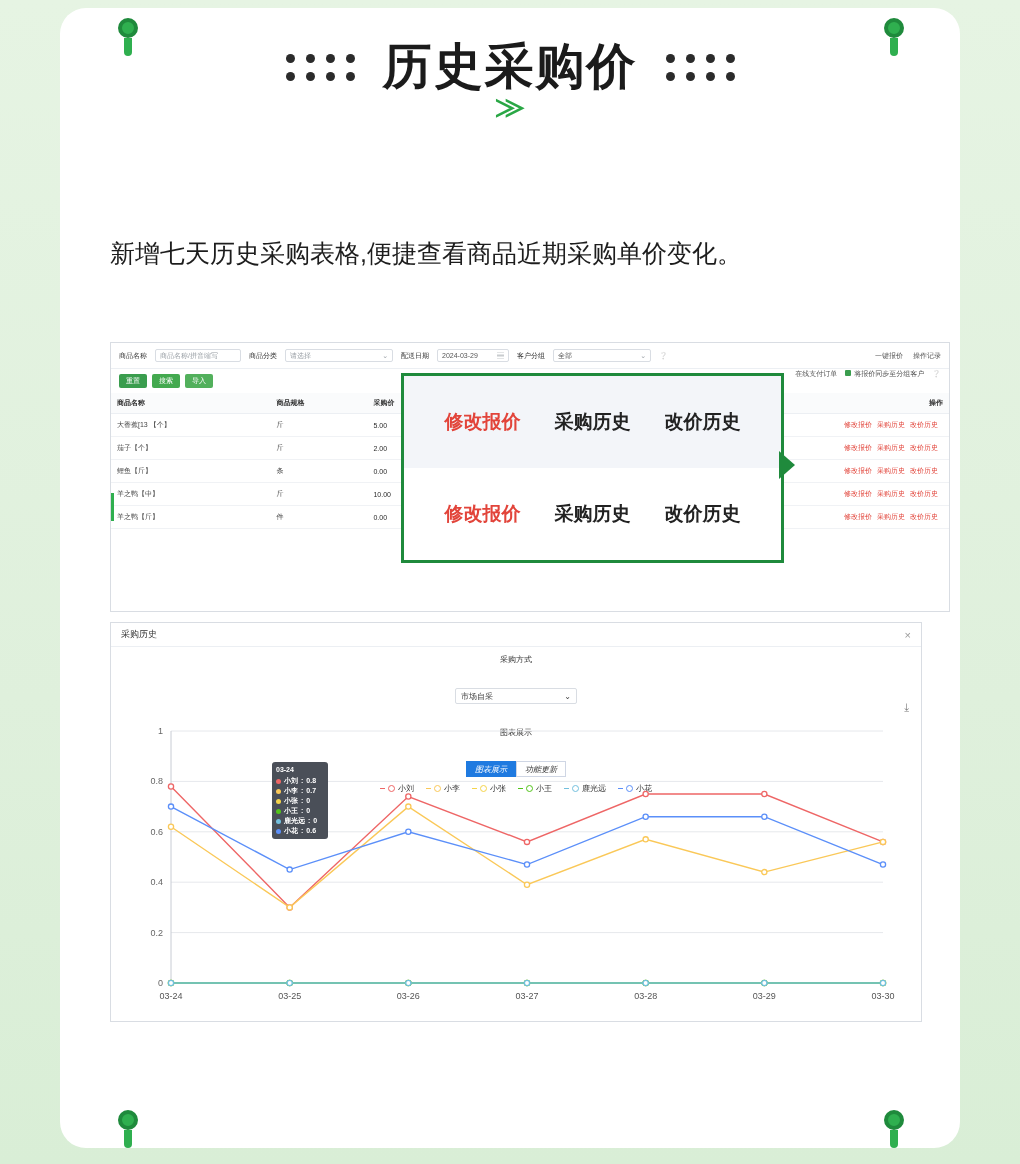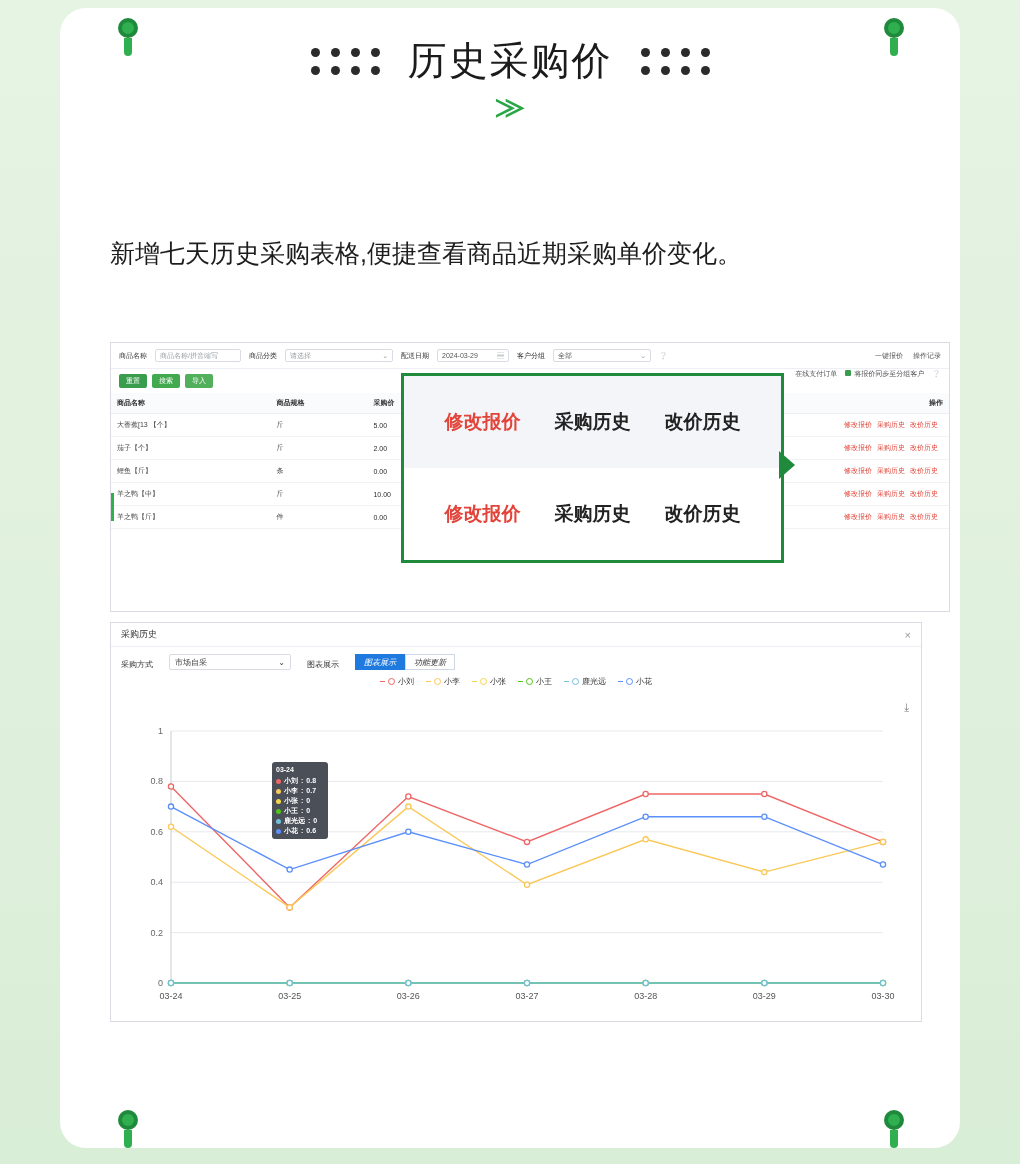--- a/index.html
+++ b/index.html
@@ -46,7 +46,7 @@
   .dotcol { display: flex; flex-direction: column; gap: 9px; }
   .dotcol i { display: block; width: 9px; height: 9px; border-radius: 50%; background: #2b2b2b; }
   .main-title {
-    font-size: 39px; font-weight: normal; color: #1b1b1b; letter-spacing: 2px;
+    font-size: 49px; font-weight: bold; color: #1b1b1b; letter-spacing: 2px;
   }
   .chev {
     position: absolute; left: 0; top: 92px; width: 1020px; text-align: center;

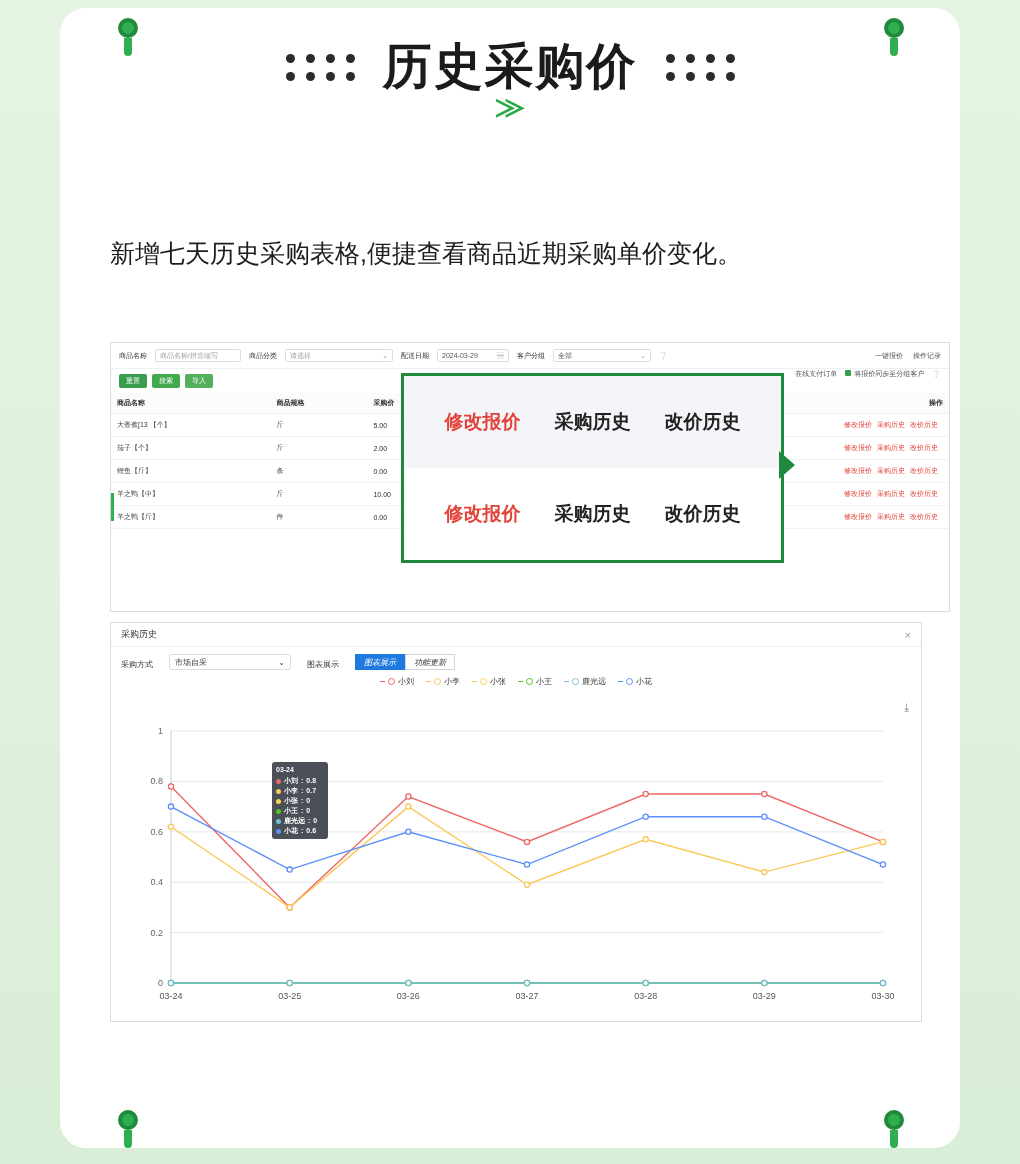--- a/index.html
+++ b/index.html
@@ -148,8 +148,8 @@
   }
   .s2head .x { margin-left: auto; color: #999; font-size: 11px; }
   .s2ctrl {
-    display: flex; align-items: flex-end; gap: 16px; padding: 7px 10px 0 10px;
-    font-size: 8px; color: #333;
+    display: flex; align-items: center; gap: 23px; padding: 7px 10px 0 10px;
+    font-size: 8px; color: #333; flex-direction: column;
   }
   .sel {
     width: 122px; height: 16px; border: 1px solid #d9dde3; border-radius: 2px;

